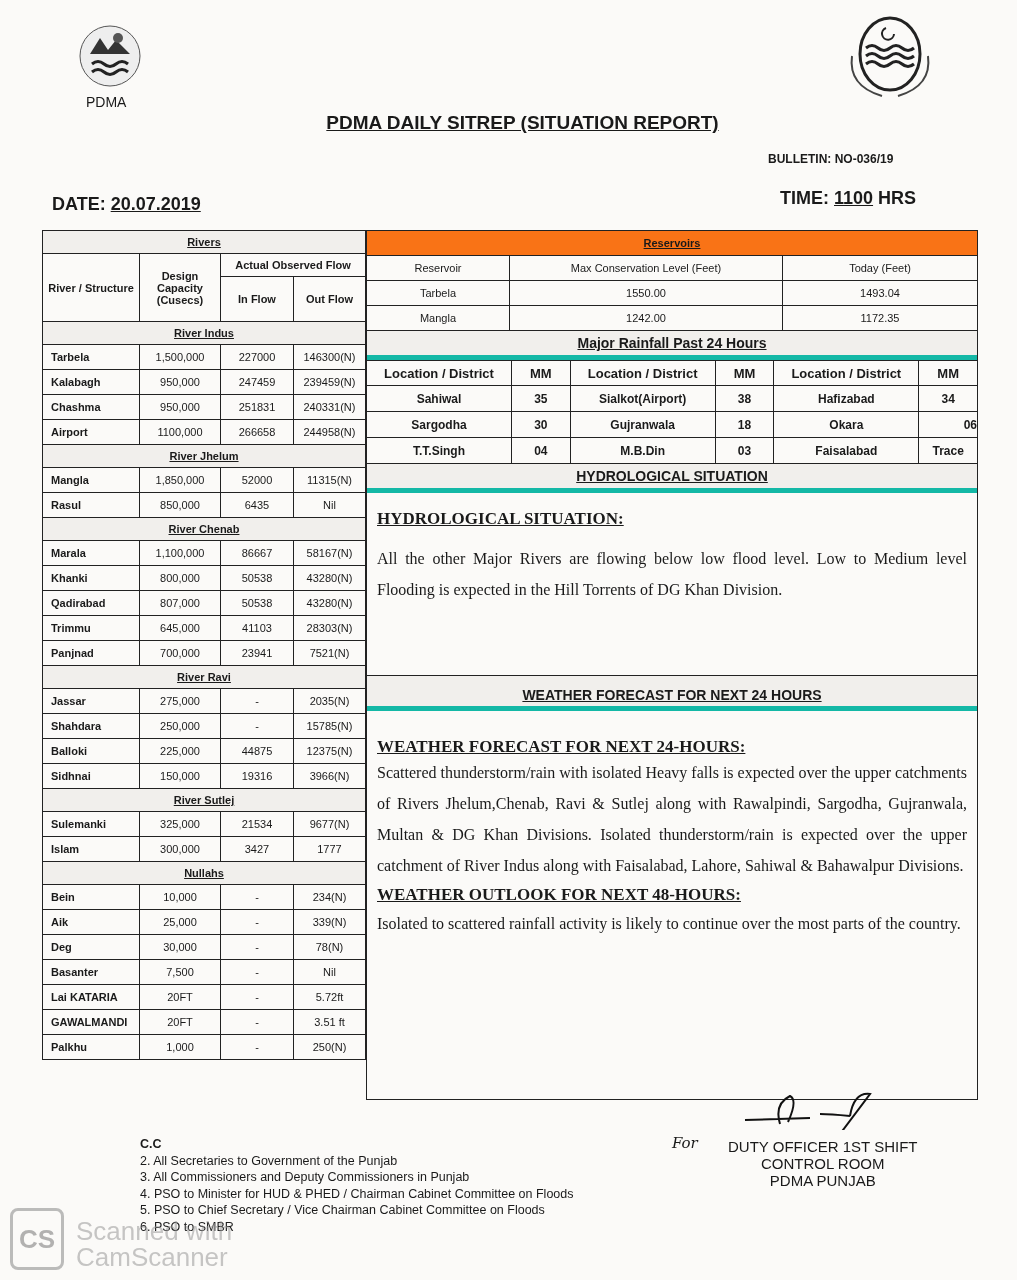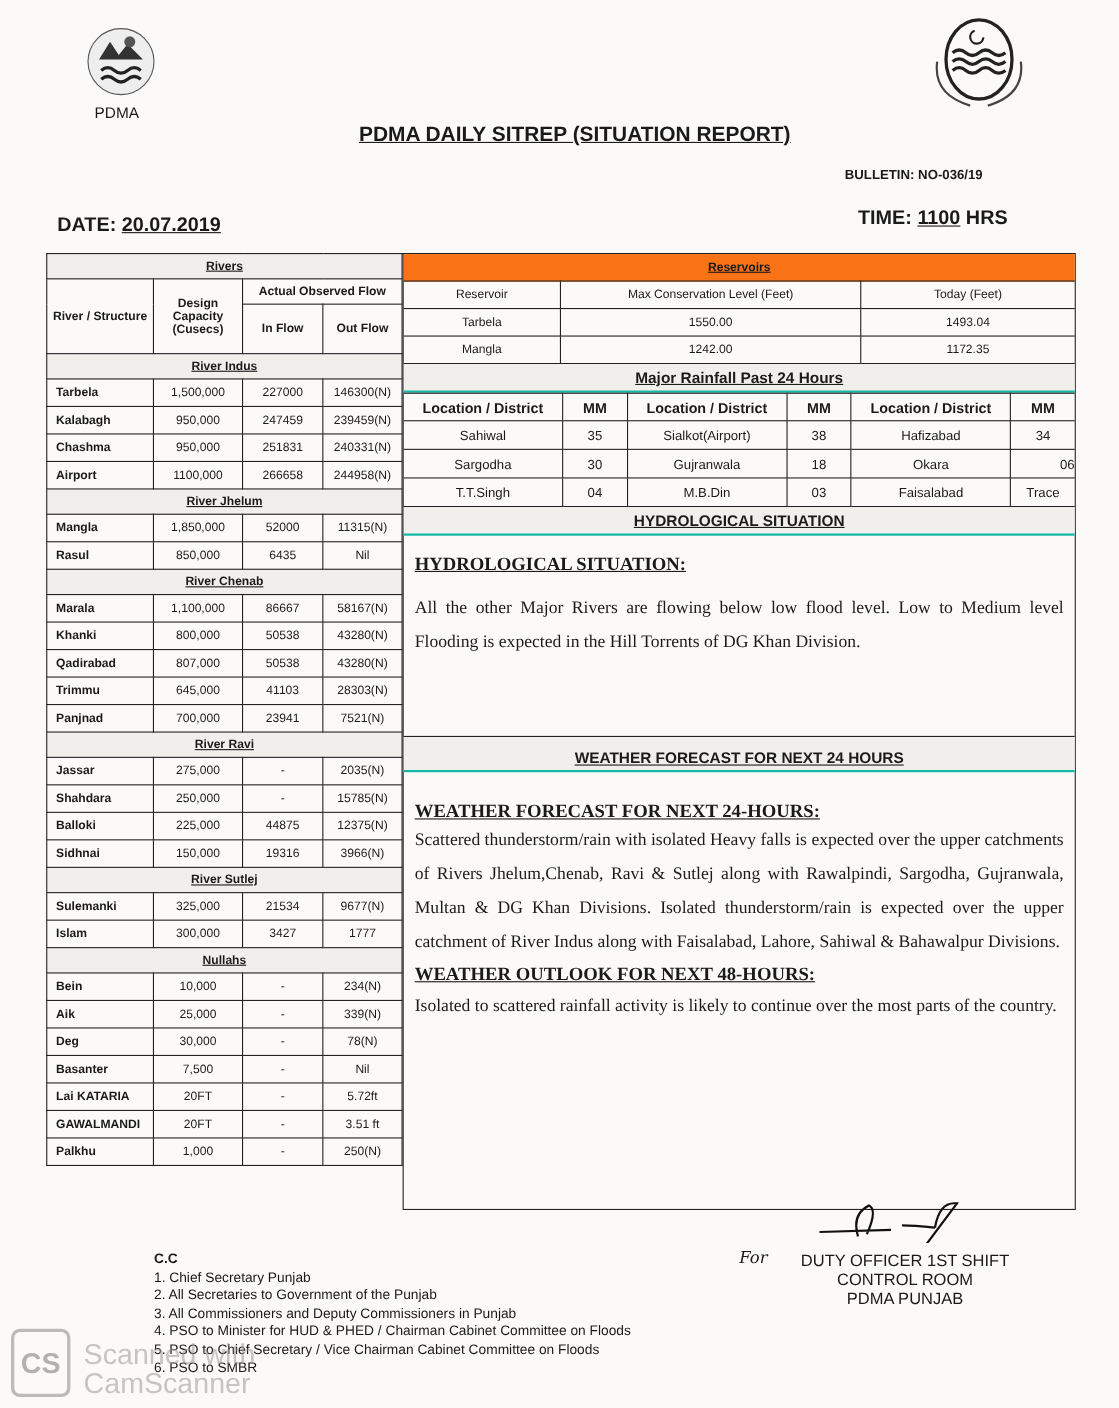--- a/index.html
+++ b/index.html
@@ -30,7 +30,7 @@
   .res .sec span { text-decoration:underline; }
   .rain td { font-size:12px; height:25px; }
   .rain th { font-size:13px; font-weight:bold; height:24px; }
-  .band { background:#f1efec; text-align:center; font-weight:bold; font-size:14px; border-bottom:2px solid #14b8a6; }
+  .band { background:#f1efec; text-align:center; font-weight:bold; font-size:14px; border-bottom:5px solid #14b8a6; }
   .band span { text-decoration:underline; }
   .serif { font-family:"Liberation Serif", serif; }
   .hd { font-weight:bold; text-decoration:underline; font-size:17px; }

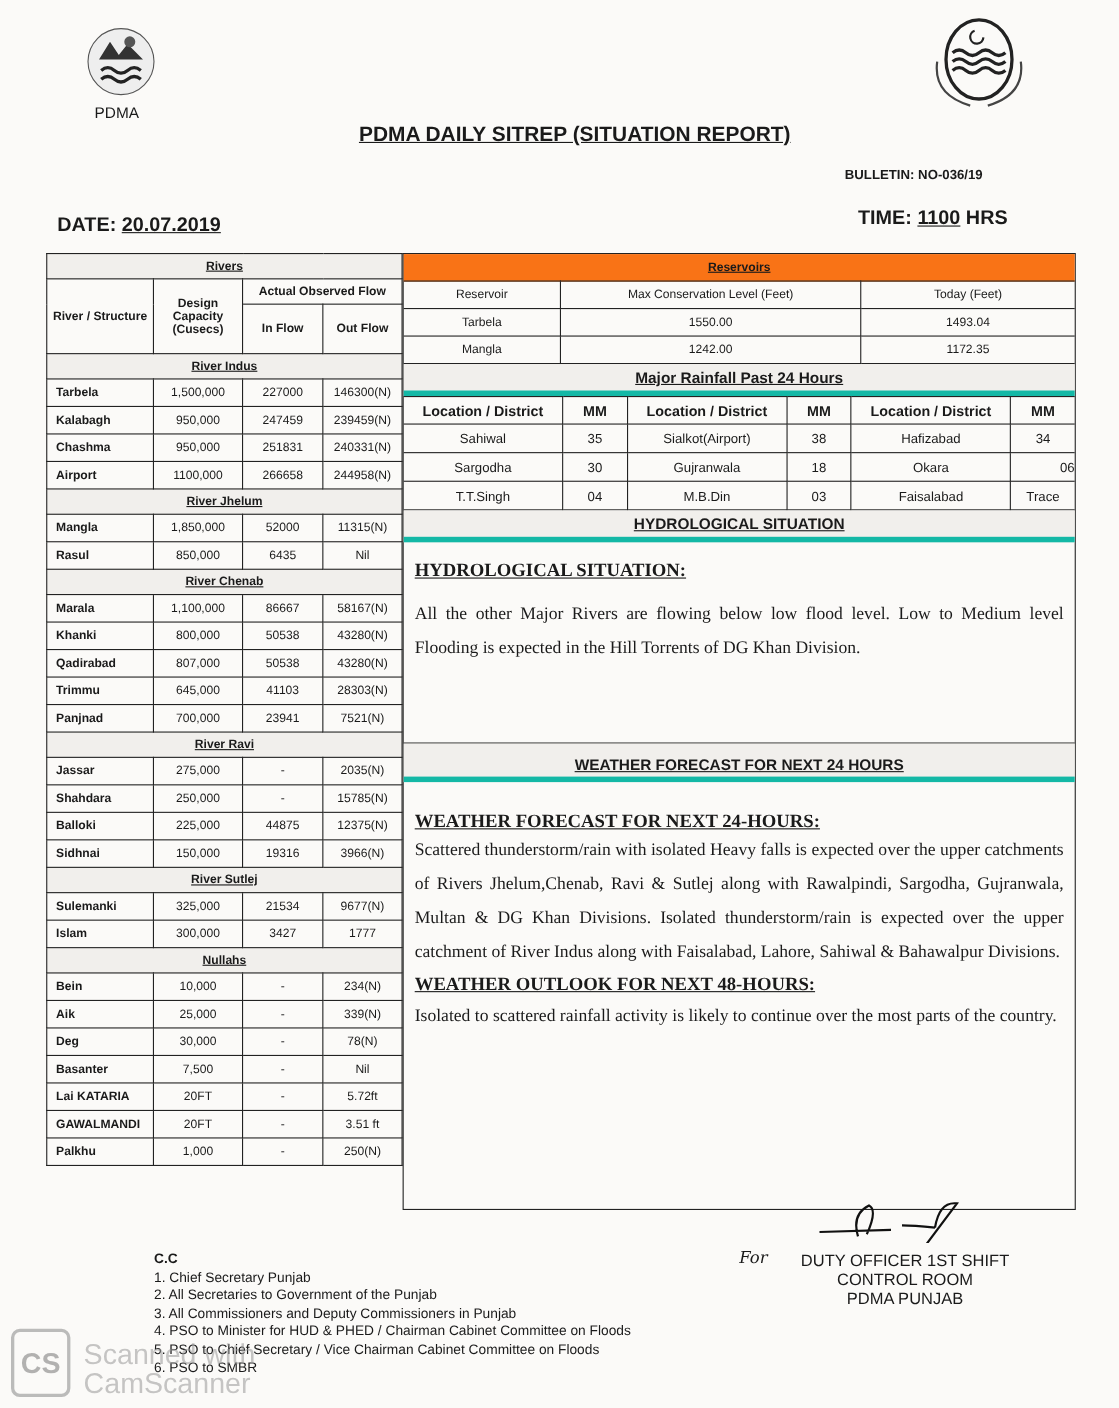--- a/index.html
+++ b/index.html
@@ -28,7 +28,7 @@
   .res td { height:24px; font-size:11px; }
   .res .sec td { background:#f97316; font-weight:bold; }
   .res .sec span { text-decoration:underline; }
-  .rain td { font-size:12px; height:25px; }
+  .rain td { font-size:12px; height:25px;font-weight:bold; }
   .rain th { font-size:13px; font-weight:bold; height:24px; }
   .band { background:#f1efec; text-align:center; font-weight:bold; font-size:14px; border-bottom:5px solid #14b8a6; }
   .band span { text-decoration:underline; }

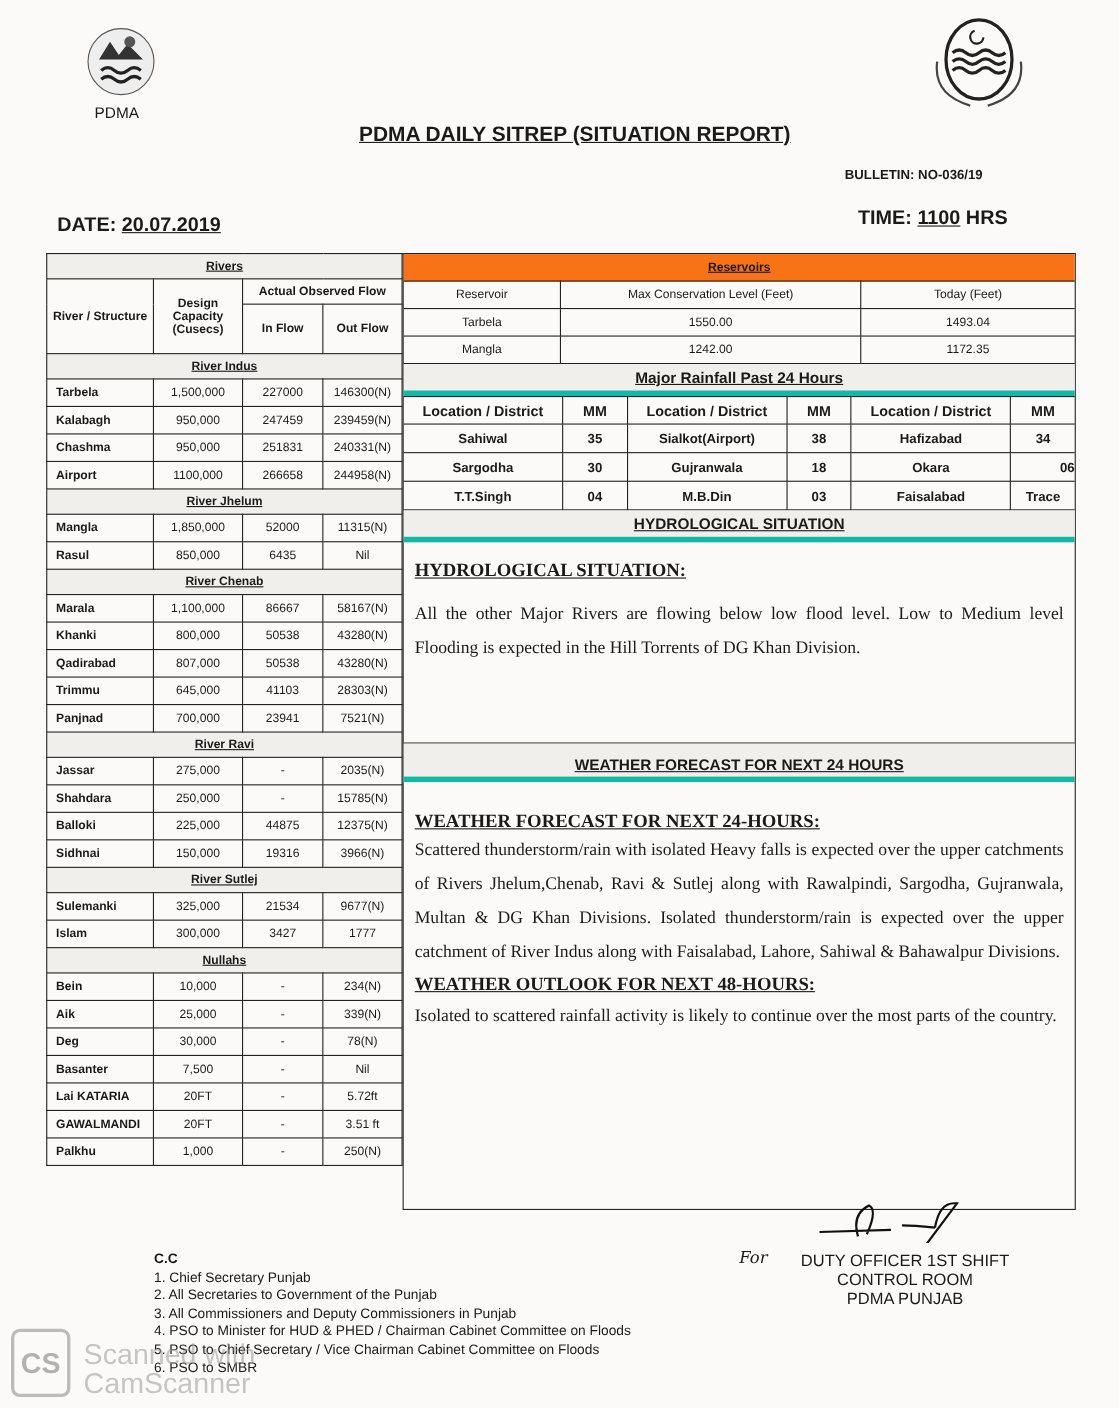--- a/index.html
+++ b/index.html
@@ -324,7 +324,6 @@
 <div class="abs cc">
   <div style="font-weight:bold">C.C</div>
   <div id="cc-items">
-      <div>1. Chief Secretary Punjab</div>
       <div>2. All Secretaries to Government of the Punjab</div>
       <div>3. All Commissioners and Deputy Commissioners in Punjab</div>
       <div>4. PSO to Minister for HUD &amp; PHED / Chairman Cabinet Committee on Floods</div>

